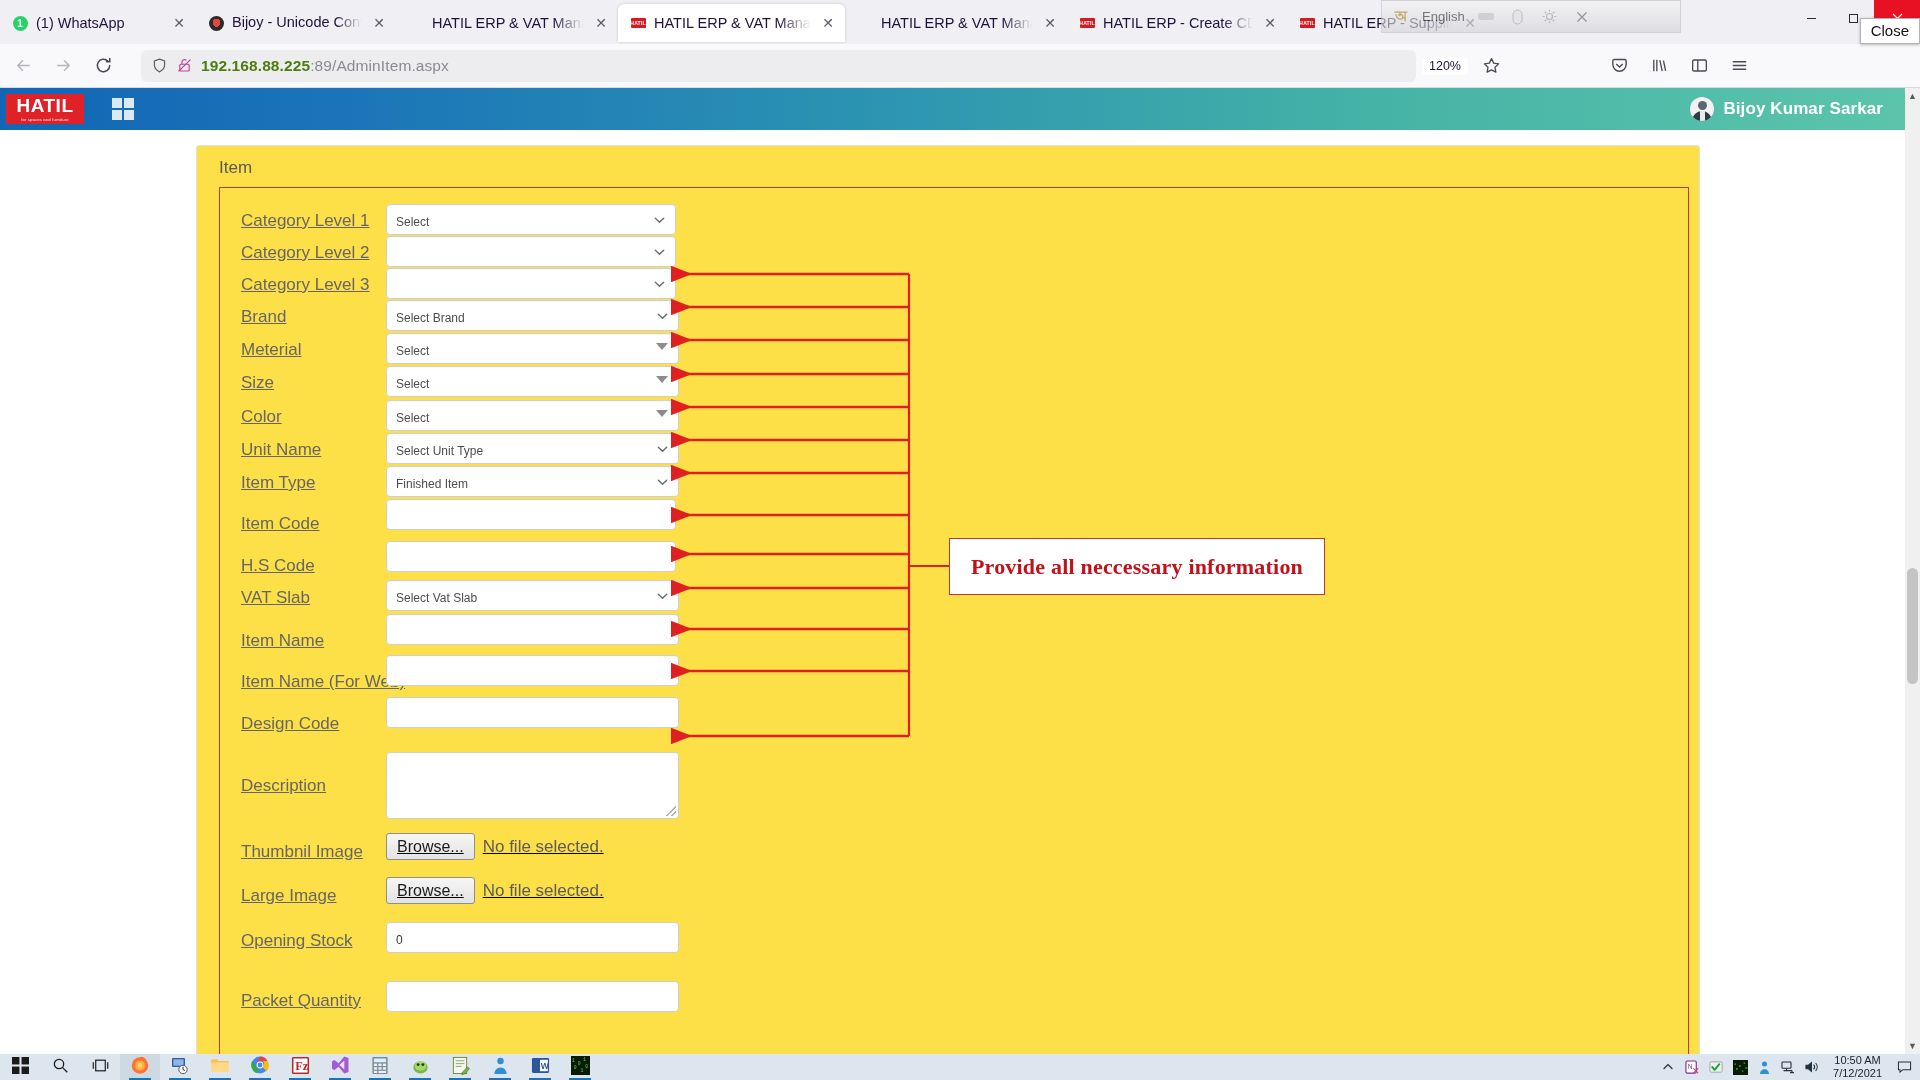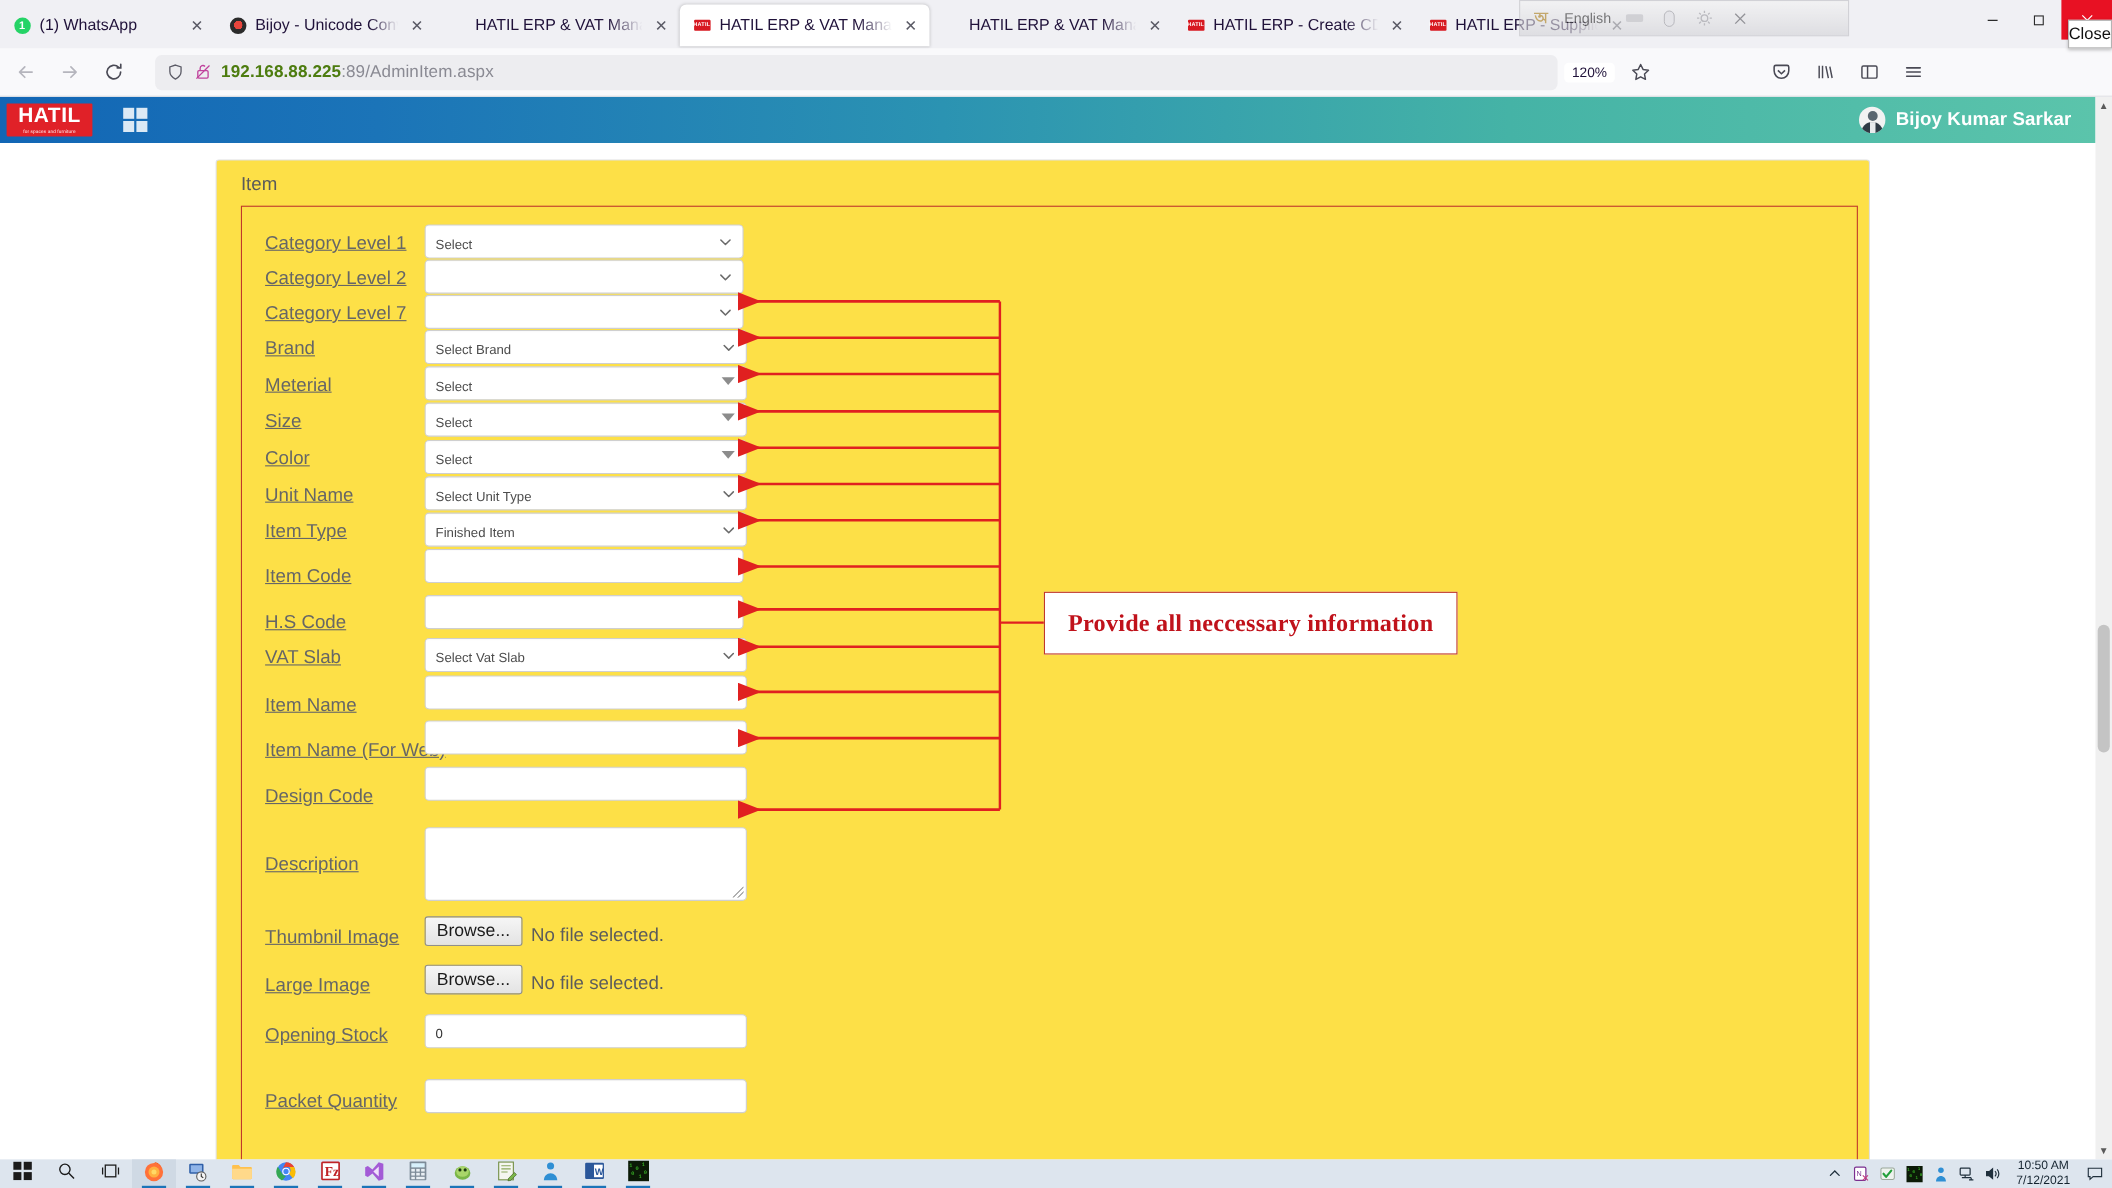--- a/index.html
+++ b/index.html
@@ -96,7 +96,7 @@
   #close-tooltip {
     position: absolute; right: 0px; top: 18px;
     background: #ffffff; border: 1px solid #b3b3b3;
-    font-size: 15px; color: #111; padding: 3px 0 4px;
+    font-size: 15px; color: #111; padding: 3px 10px 4px;
     box-shadow: 0 1px 3px rgba(0,0,0,.25);
   }
   #ime-bar {

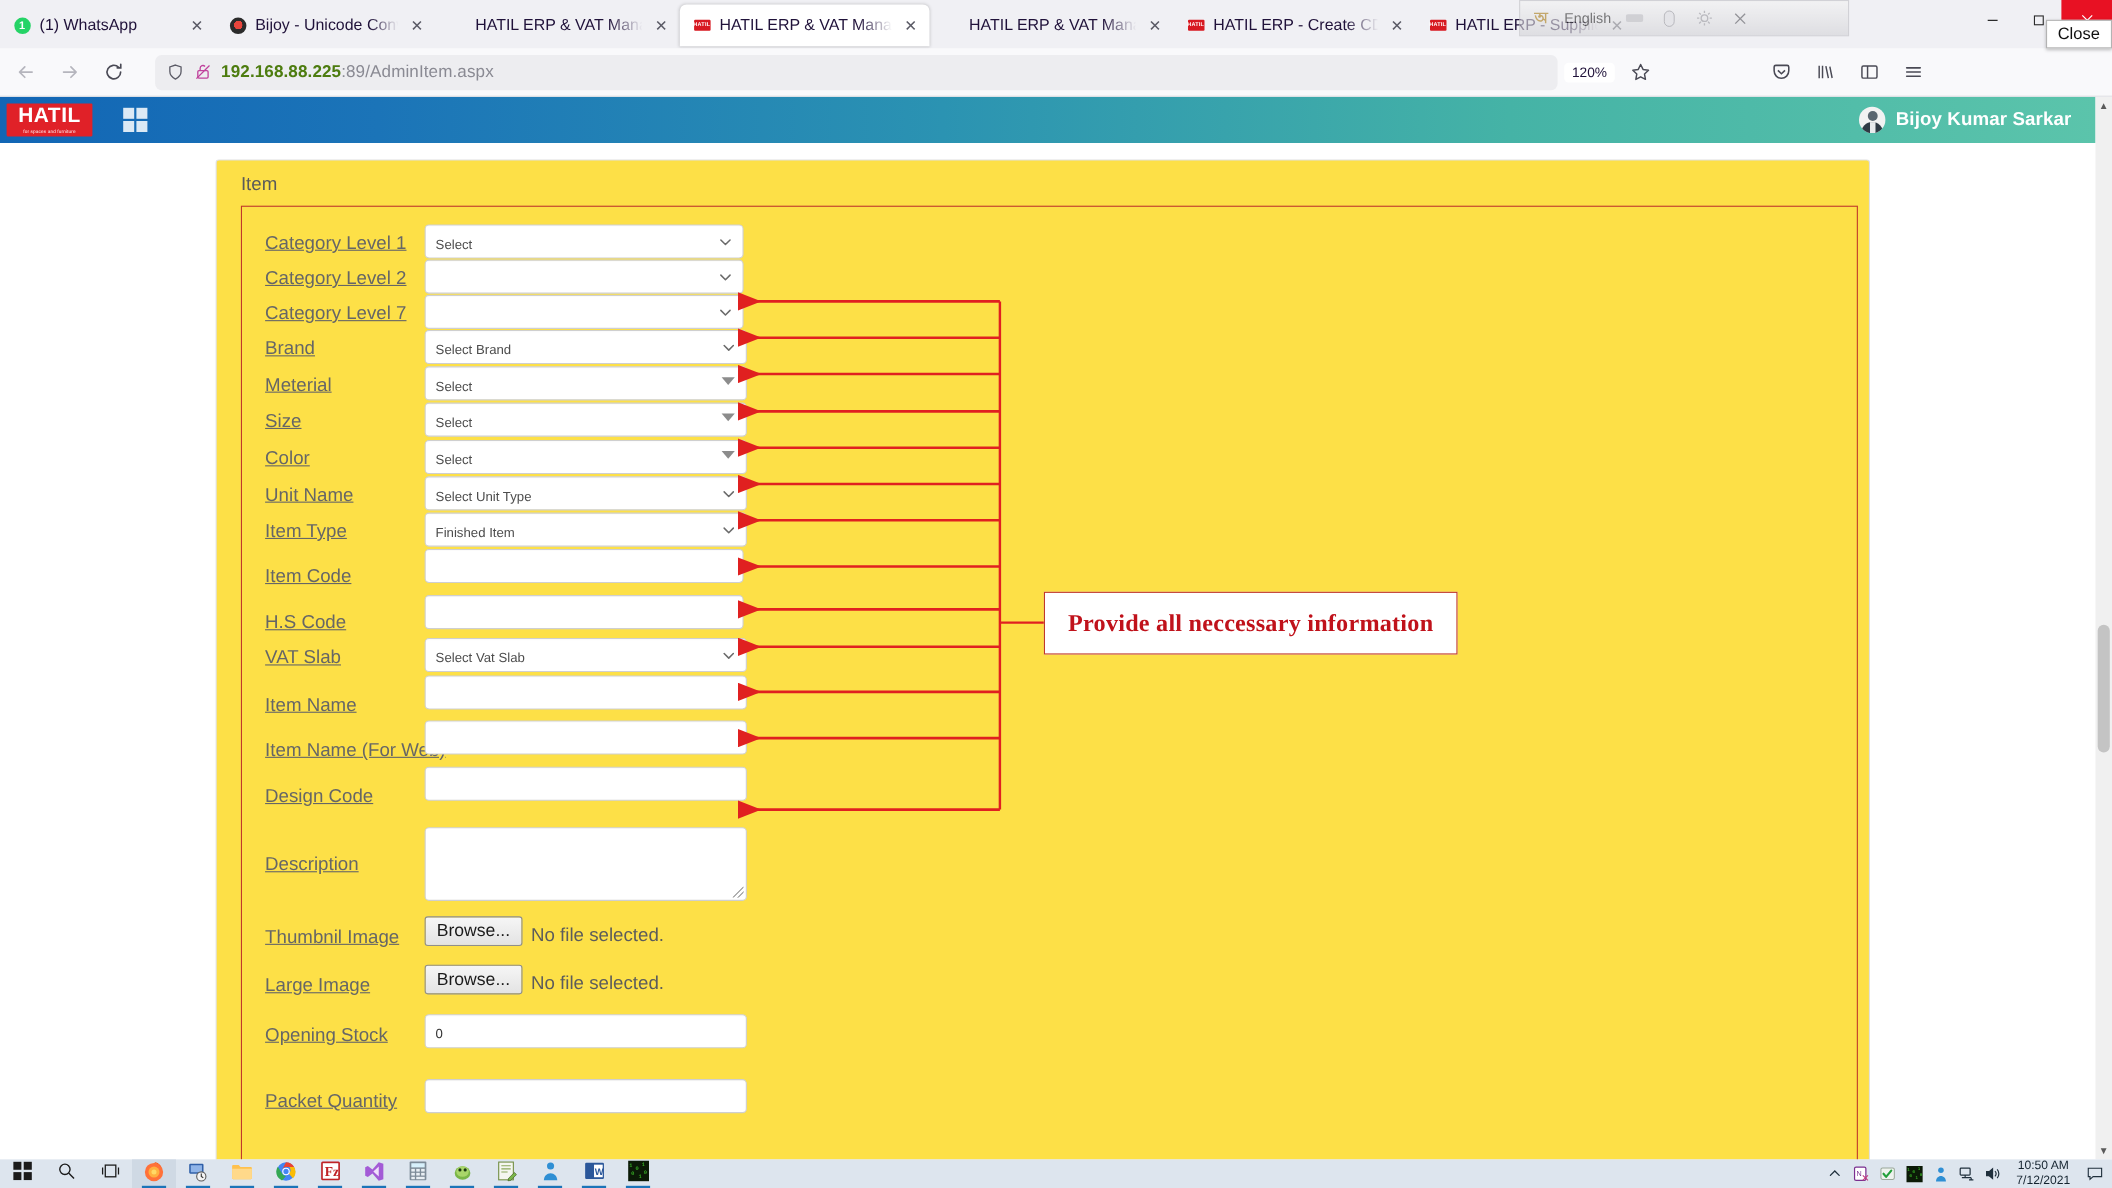--- a/index.html
+++ b/index.html
@@ -453,7 +453,7 @@
               <path d="M2.5 5l4.5 4.5L11.5 5"></path>
             </svg>
           </div>
-          <div class="flabel" style="top: 88px;">Category Level 7</div>
+          <div class="flabel" style="top: 88px;">Category Level 3</div>
           <div class="fselect" style="left: 166px; top: 80px; width: 290px;">
             <span></span>
             <svg class="caret-thin" viewBox="0 0 14 14" fill="none" stroke="#6b6b6b" stroke-width="1.5" stroke-linecap="round" stroke-linejoin="round">

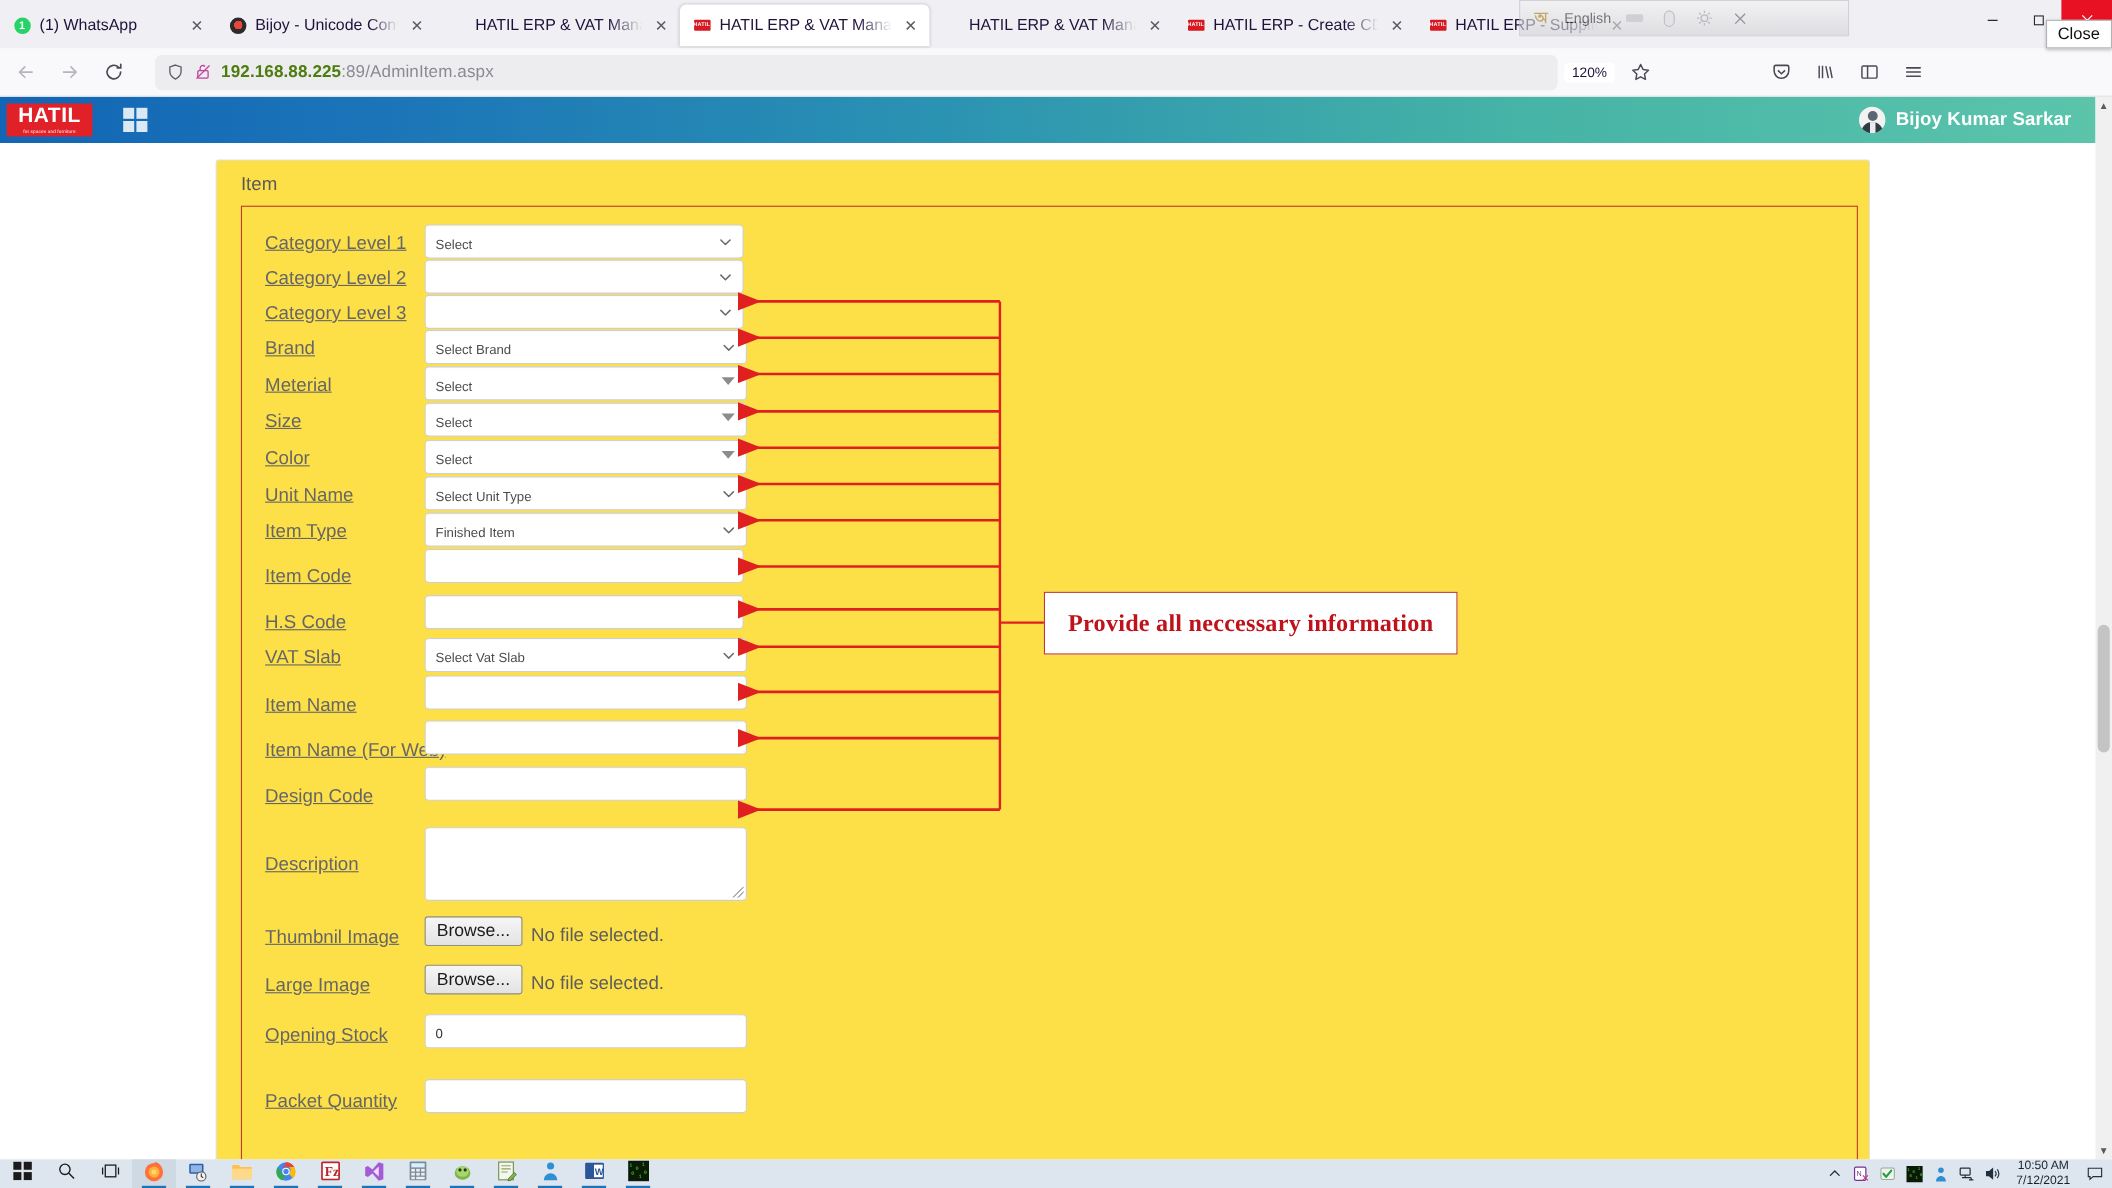--- a/index.html
+++ b/index.html
@@ -193,7 +193,7 @@
       linear-gradient(135deg, transparent 0 45%, #b0b0b0 45% 55%, transparent 55% 100%),
       linear-gradient(135deg, transparent 0 70%, #b0b0b0 70% 80%, transparent 80% 100%);
   }
-  .filerow { position: absolute; display: flex; align-items: flex-end; gap: 8px; }
+  .filerow { position: absolute; display: flex; align-items: center; gap: 8px; text-decoration: underline; }
   .browse-btn {
     height: 27px; padding: 0 10px;
     background: linear-gradient(#f6f6f6, #e3e3e3);

